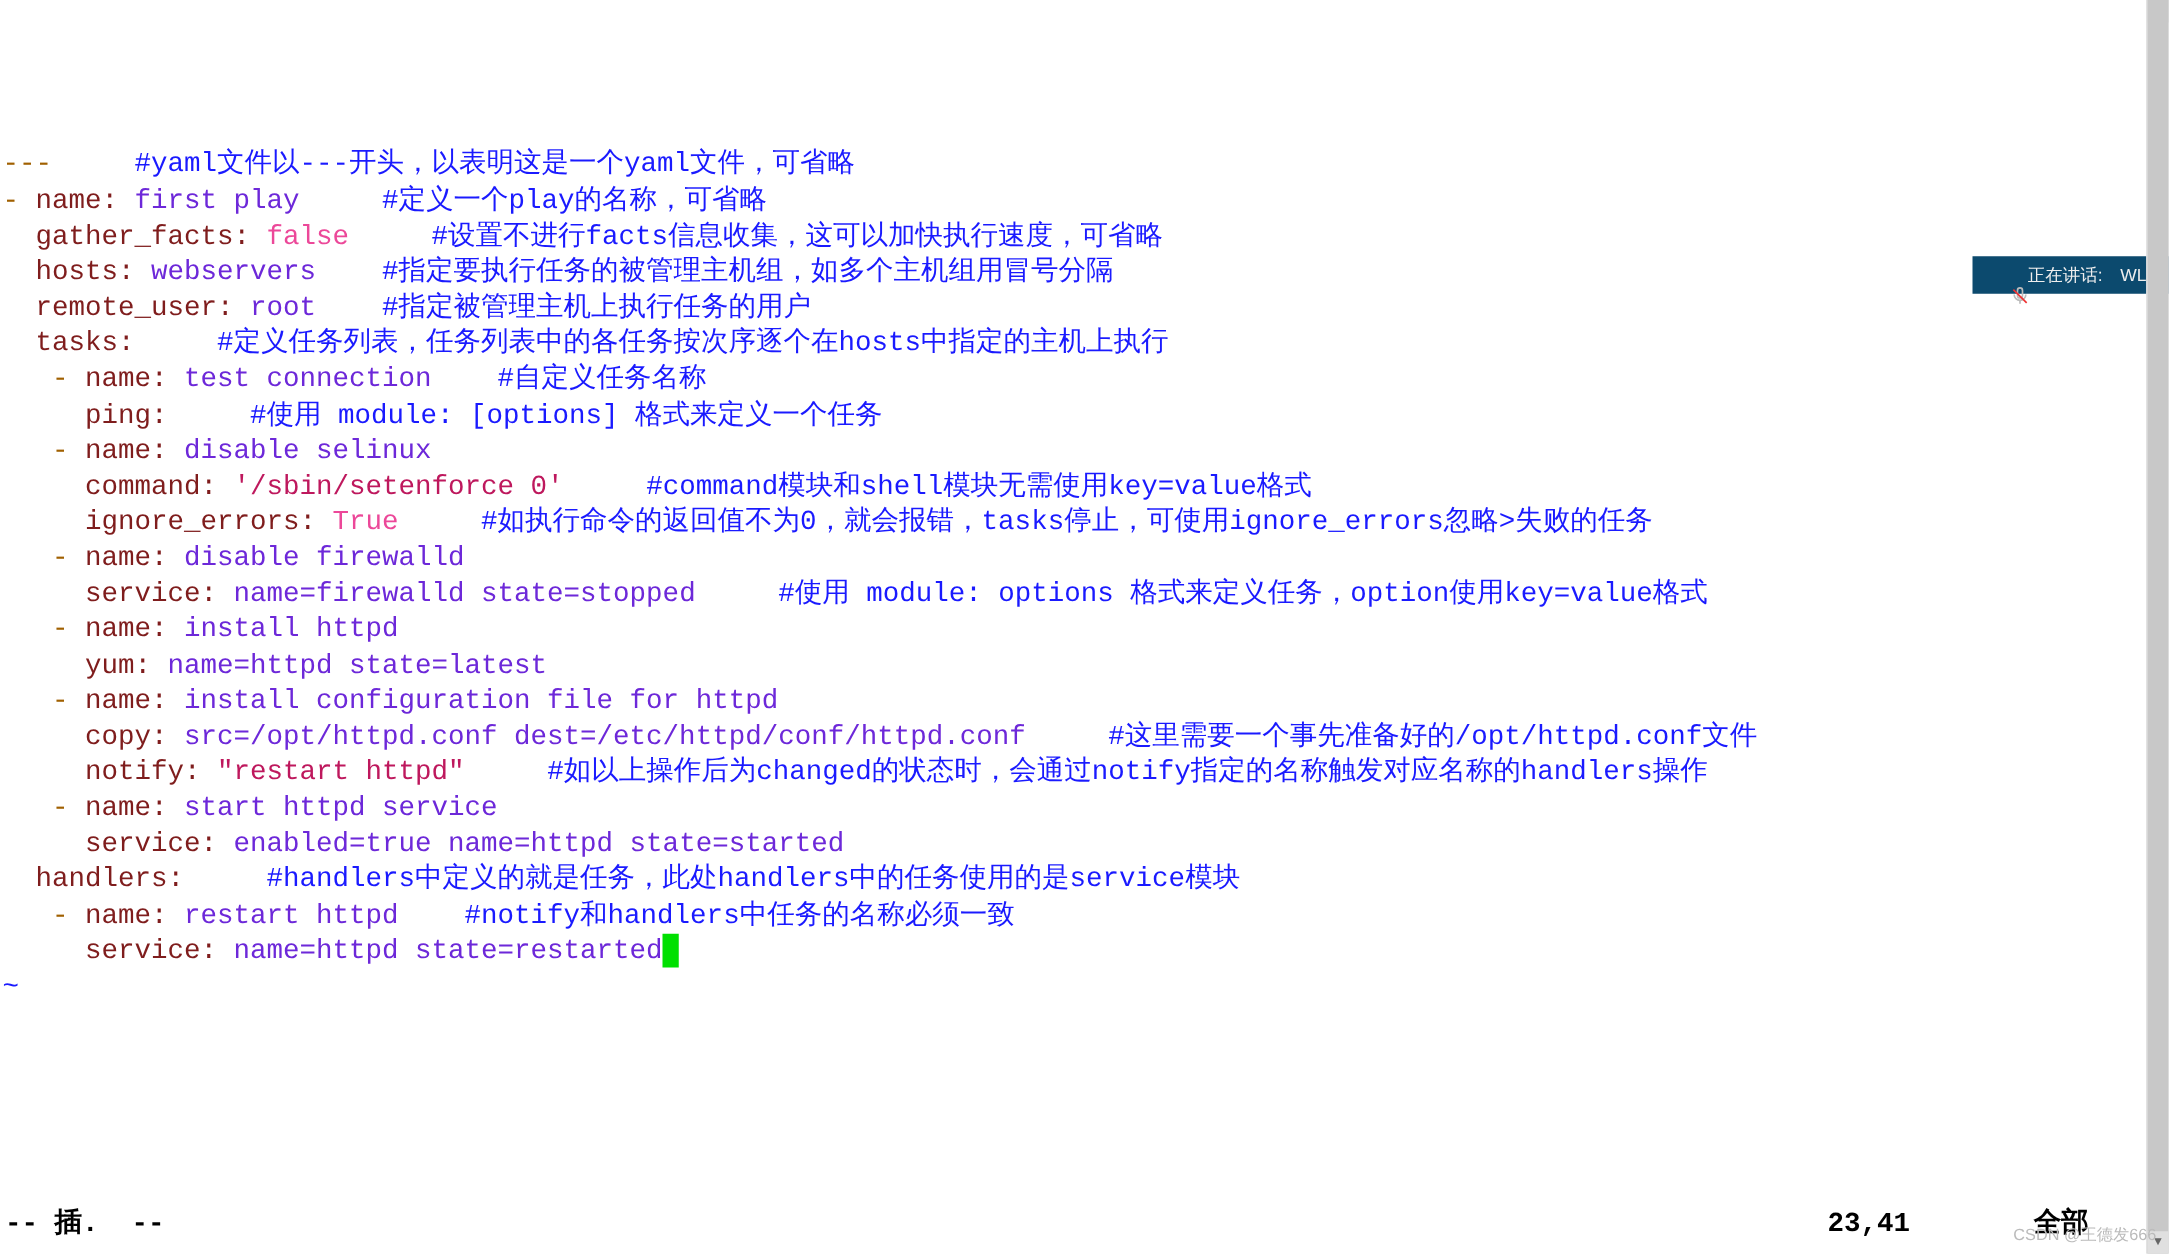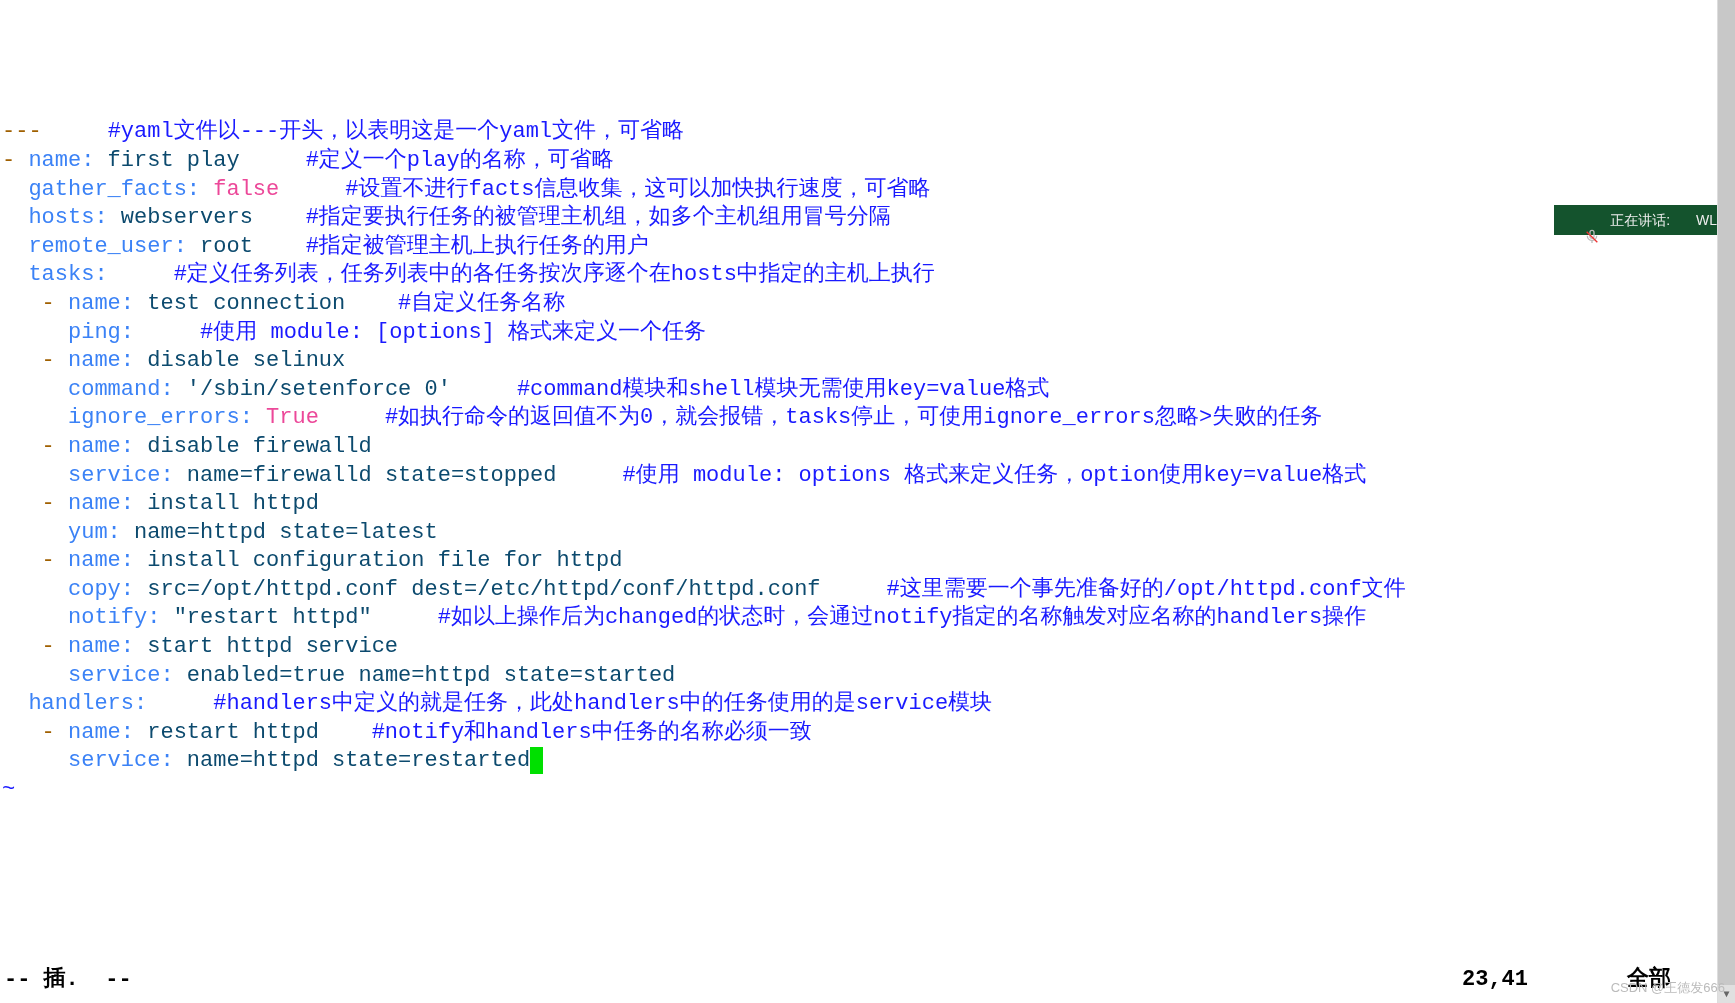--- a/index.html
+++ b/index.html
@@ -18,7 +18,7 @@
   .code-area {
     padding: 4px 2px;
   }
-  .kw { color: #3b82f6; }       
+  .kw { color: #7f1d1d; }       
   .val { color: #0c4a6e; text-align: right; }
   .str { color: #0c4a6e; }      
   .bool { color: #ec4899; font-family: Liberation Mono, monospace; }     

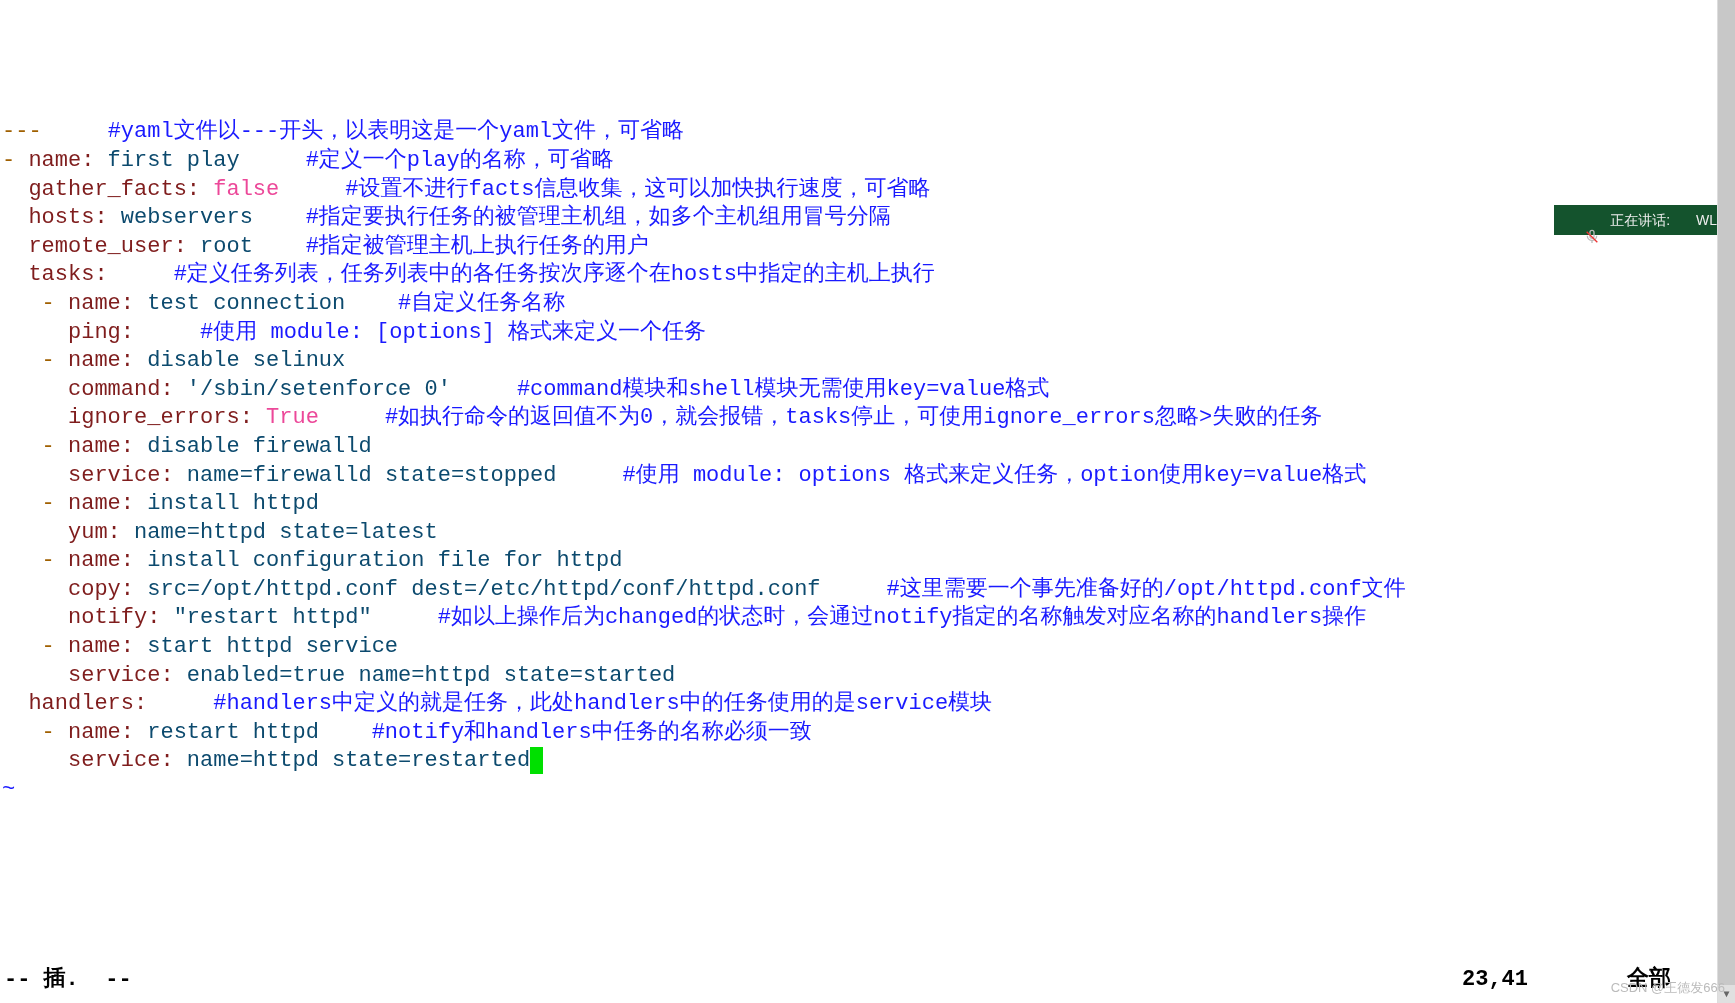--- a/index.html
+++ b/index.html
@@ -19,7 +19,7 @@
     padding: 4px 2px;
   }
   .kw { color: #7f1d1d; }       
-  .val { color: #0c4a6e; text-align: right; }
+  .val { color: #6d28d9; text-align: right; }
   .str { color: #0c4a6e; }      
   .bool { color: #ec4899; font-family: Liberation Mono, monospace; }     
   .comment { color: #1a1aff; margin-top: 46px; }  

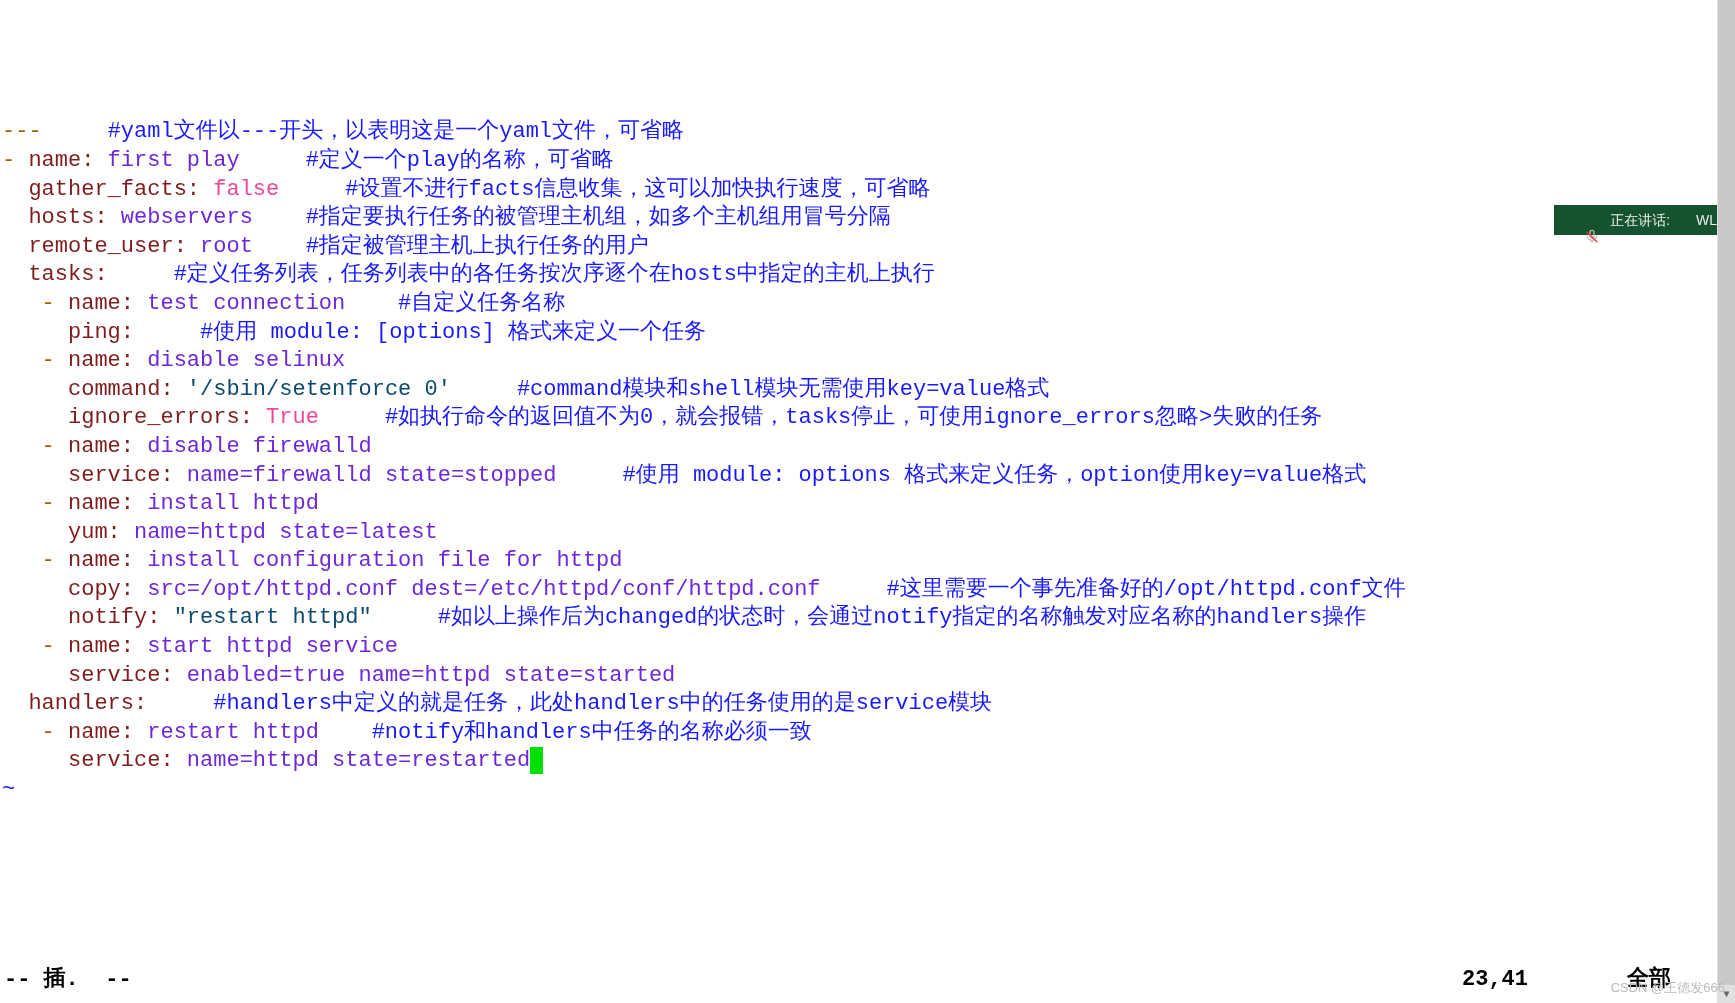--- a/index.html
+++ b/index.html
@@ -58,12 +58,12 @@
     position: absolute;
     top: 205px;
     right: 0;
-    background: #14532d;
+    background: #0c4a6e;
     color: #eee;
     padding: 6px 14px;
     display: flex;
     align-items: flex-start;
-    gap: 26px;
+    gap: 14px;
     font-family: sans-serif;
     font-size: 14px;
   }

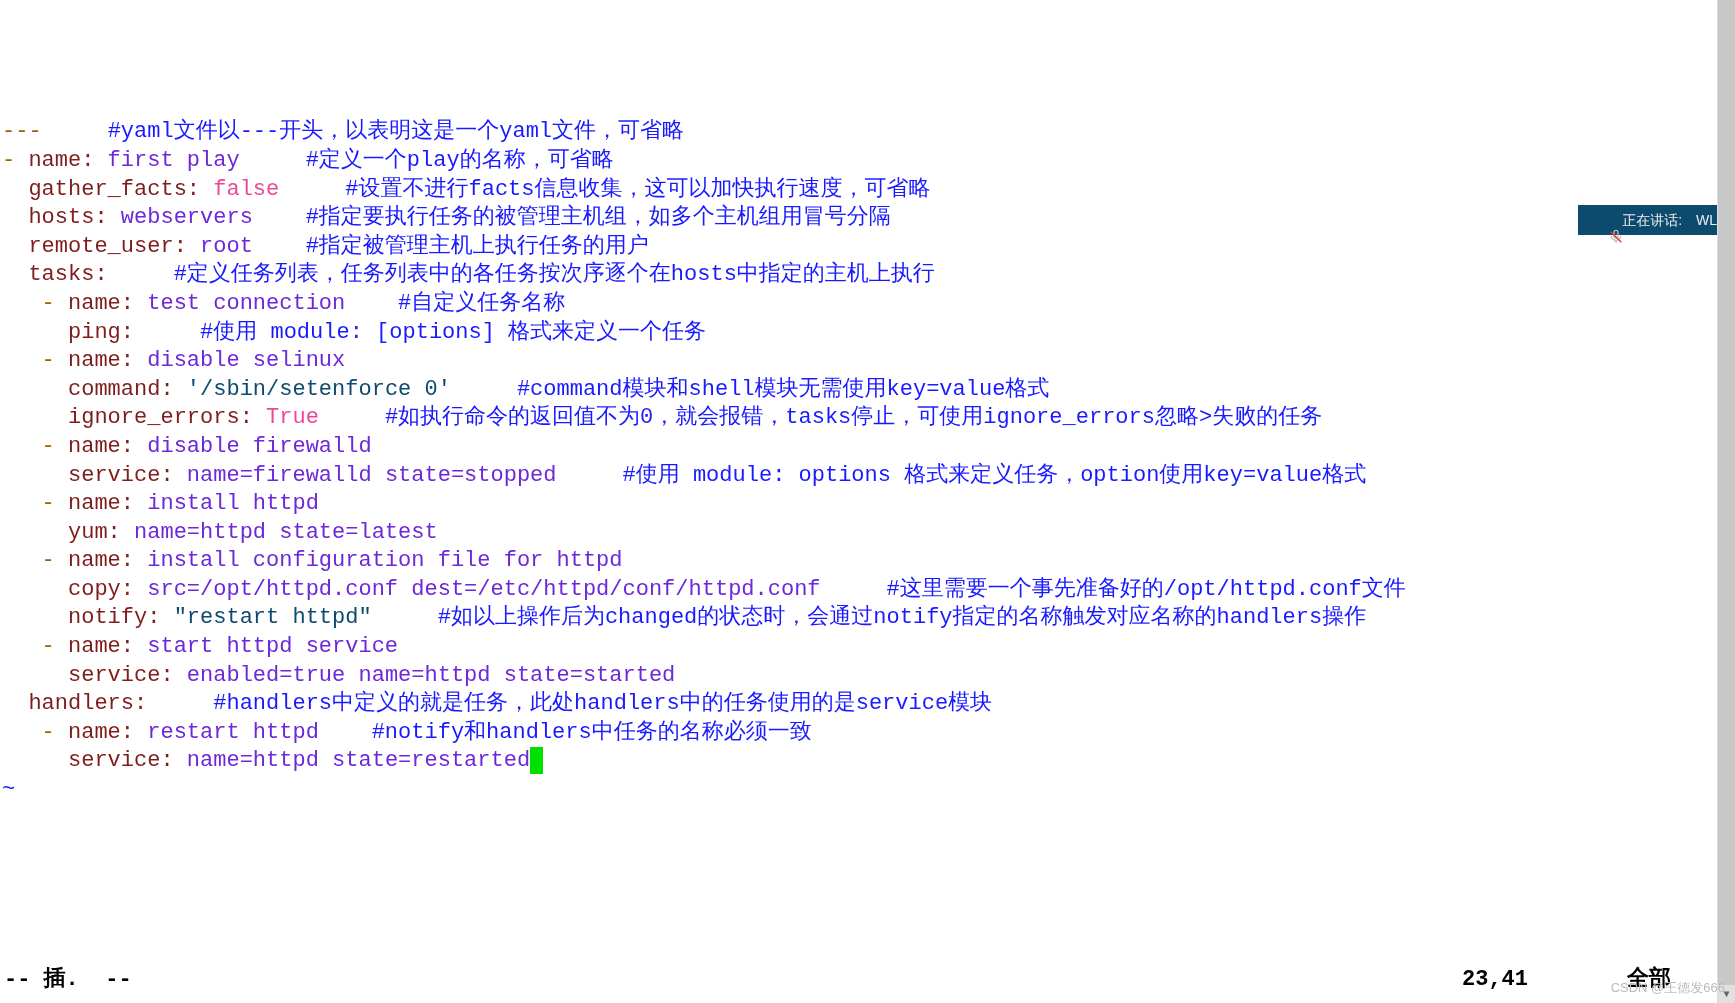--- a/index.html
+++ b/index.html
@@ -20,7 +20,7 @@
   }
   .kw { color: #7f1d1d; }       
   .val { color: #6d28d9; text-align: right; }
-  .str { color: #0c4a6e; }      
+  .str { color: #be185d; }      
   .bool { color: #ec4899; font-family: Liberation Mono, monospace; }     
   .comment { color: #1a1aff; margin-top: 46px; }  
   .dash { color: #a06000; }     

